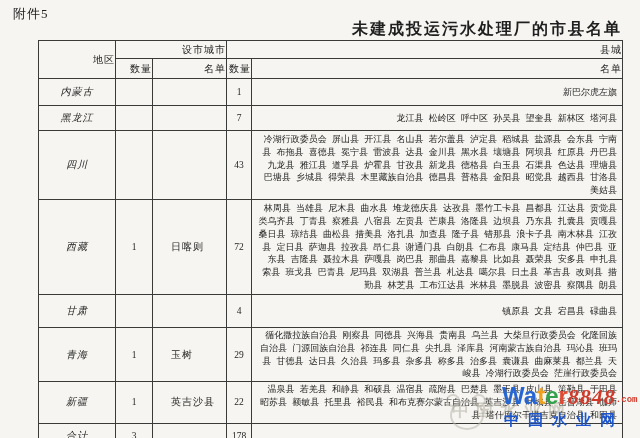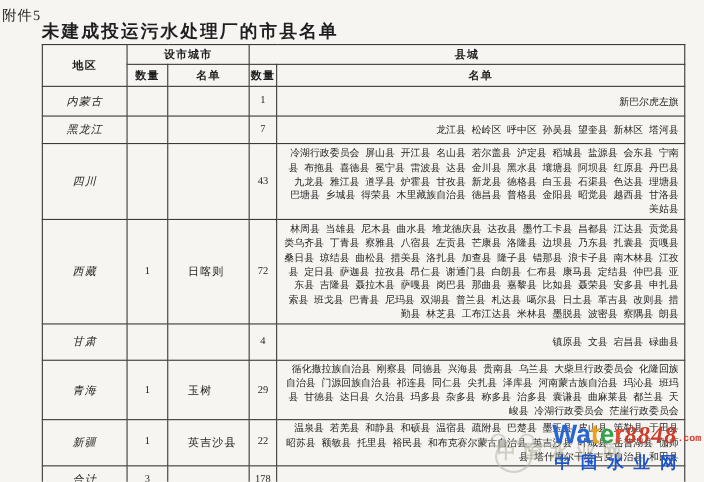--- a/index.html
+++ b/index.html
@@ -9,7 +9,7 @@
     font-family:"Liberation Serif", serif;
     color:#1f1f1f;
   }
-  .attachment{position:absolute;top:5px;left:2px;font-size:13px;letter-spacing:1px;}
+  .attachment{position:absolute;top:5px;left:13px;font-size:13px;letter-spacing:1px;}
   .doc-title{position:absolute;top:19px;left:38px;width:584px;text-align:left;
     font-size:16px;font-weight:bold;letter-spacing:2px;}
   table.main{position:absolute;top:40px;left:38px;width:584px;border-collapse:collapse;

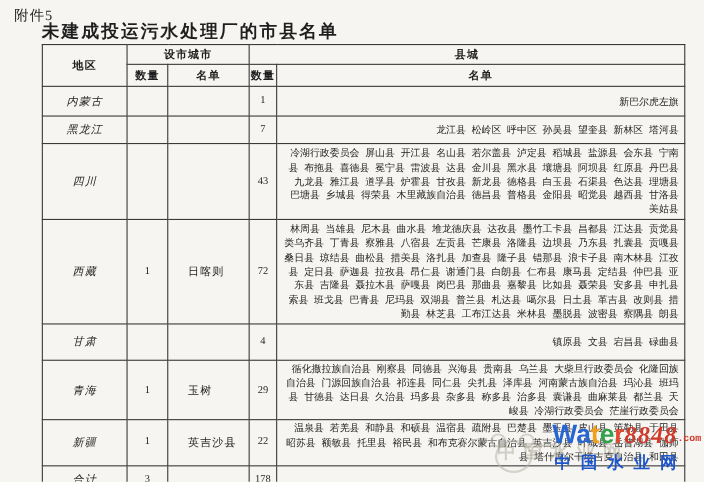--- a/index.html
+++ b/index.html
@@ -10,7 +10,7 @@
     color:#1f1f1f;
   }
   .attachment{position:absolute;top:5px;left:13px;font-size:13px;letter-spacing:1px;}
-  .doc-title{position:absolute;top:19px;left:38px;width:584px;text-align:left;
+  .doc-title{position:absolute;top:19px;left:38px;width:584px;text-align:right;
     font-size:16px;font-weight:bold;letter-spacing:2px;}
   table.main{position:absolute;top:40px;left:38px;width:584px;border-collapse:collapse;
     table-layout:fixed;z-index:1;background:transparent;}

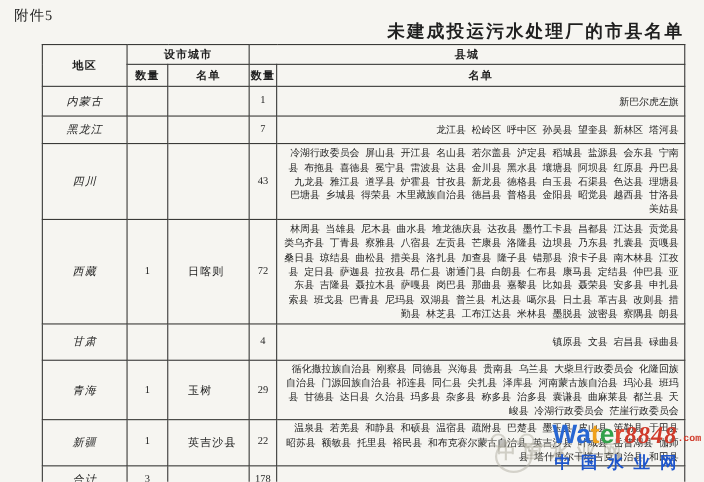--- a/index.html
+++ b/index.html
@@ -15,7 +15,7 @@
   table.main{position:absolute;top:40px;left:38px;width:584px;border-collapse:collapse;
     table-layout:fixed;z-index:1;background:transparent;}
   th,td{border:1px solid #3a3a38;padding:0;overflow:hidden;}
-  th{font-size:10px;font-weight:bold;letter-spacing:1px;}
+  th{font-size:10px;font-weight:normal;letter-spacing:1px;text-align:right;}
   tr.hrow1 th{height:17px;}
   tr.hrow2 th{height:19px;}
   td.c-region{text-align:center;font-size:10px;letter-spacing:1px;font-style:italic;}

